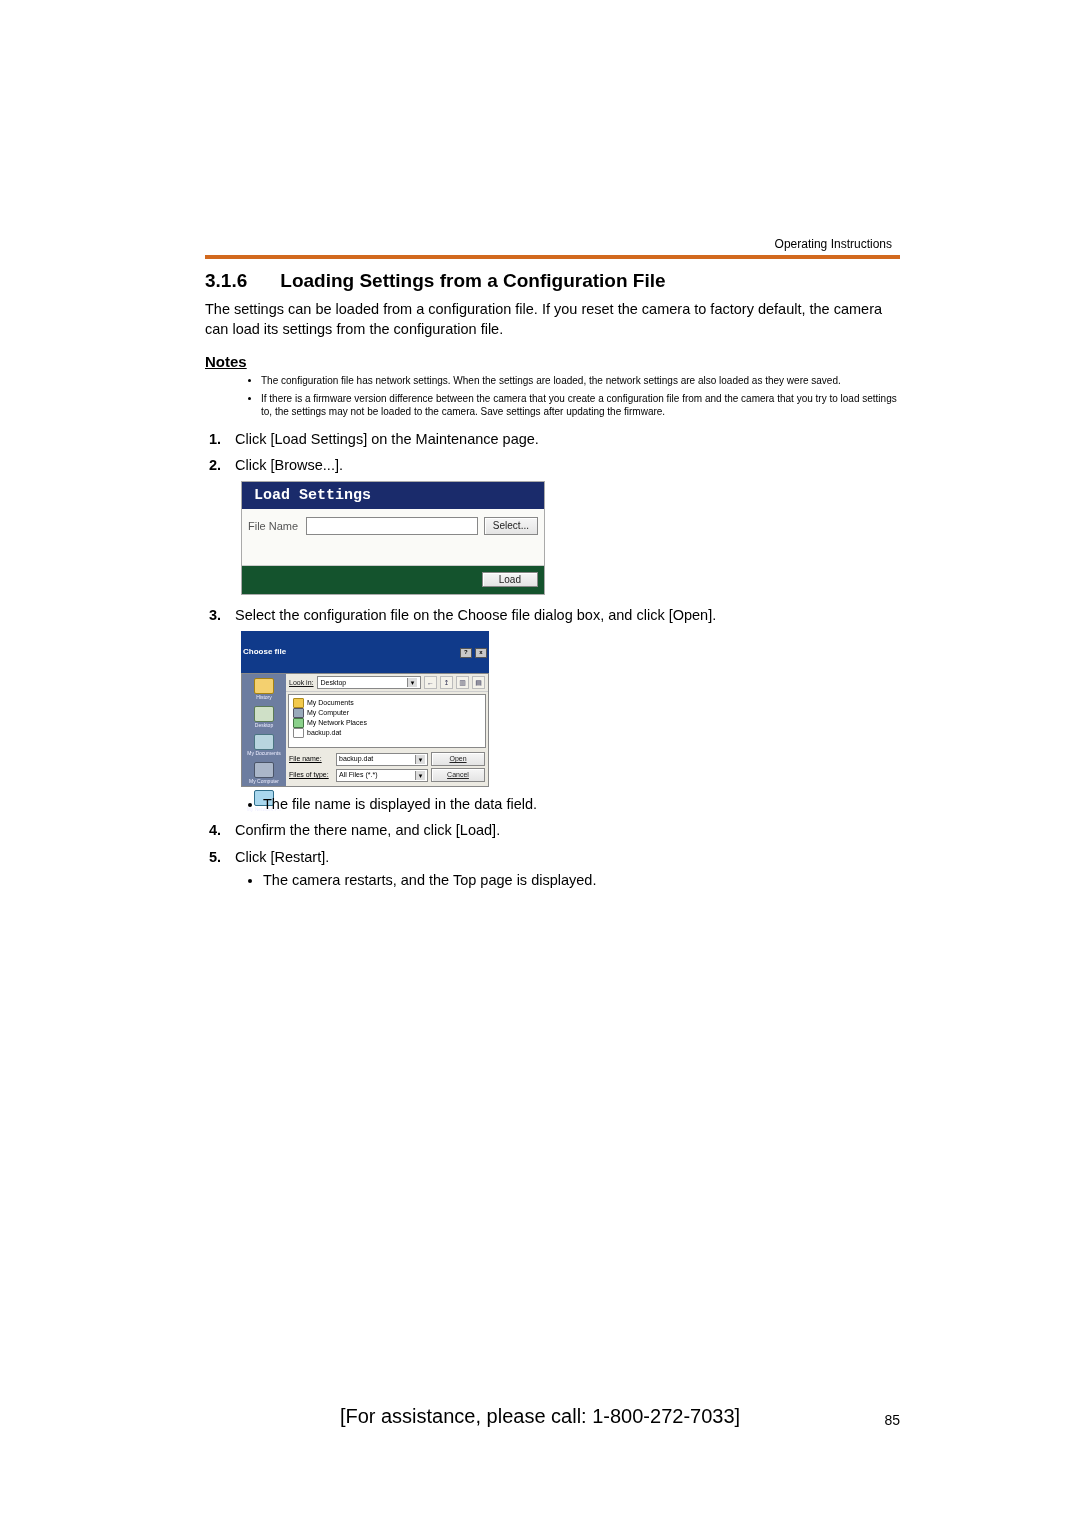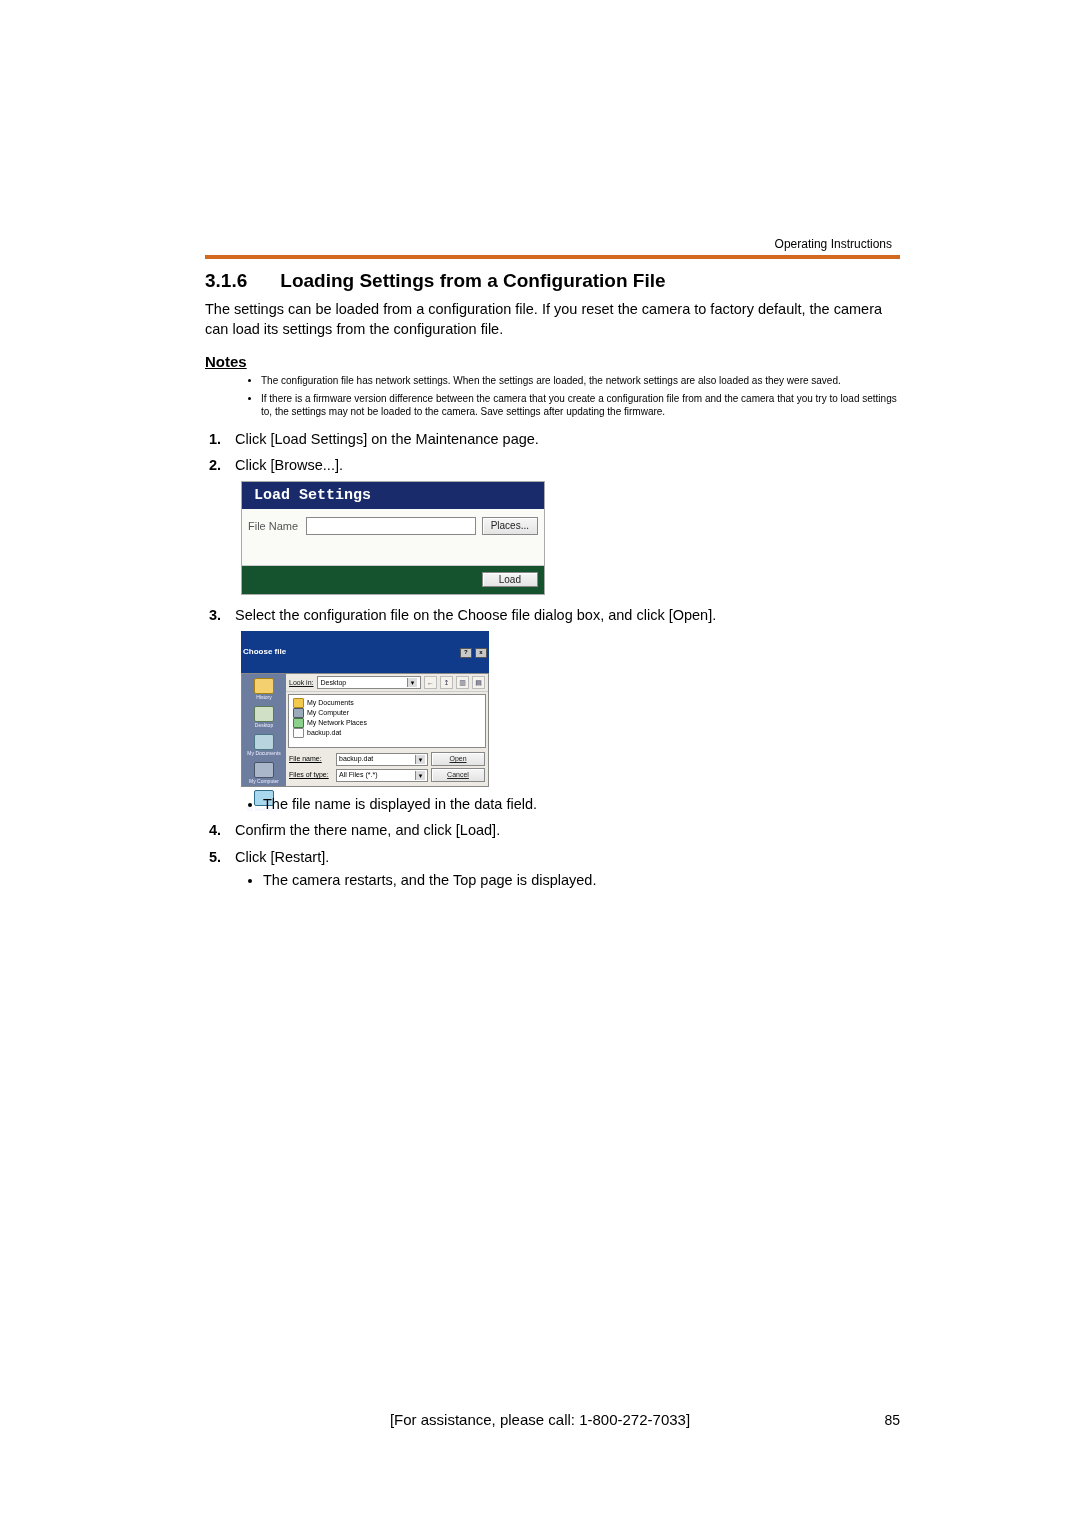--- a/index.html
+++ b/index.html
@@ -305,7 +305,7 @@
         <div class="row">
           <div class="label">File Name</div>
           <div class="field"></div>
-          <div class="btn-win">Places...</div>
+          <div class="btn-win">Select...</div>
         </div>
         <div class="footer">
           <span class="btn-win" style="padding:1px 16px">Load</span>

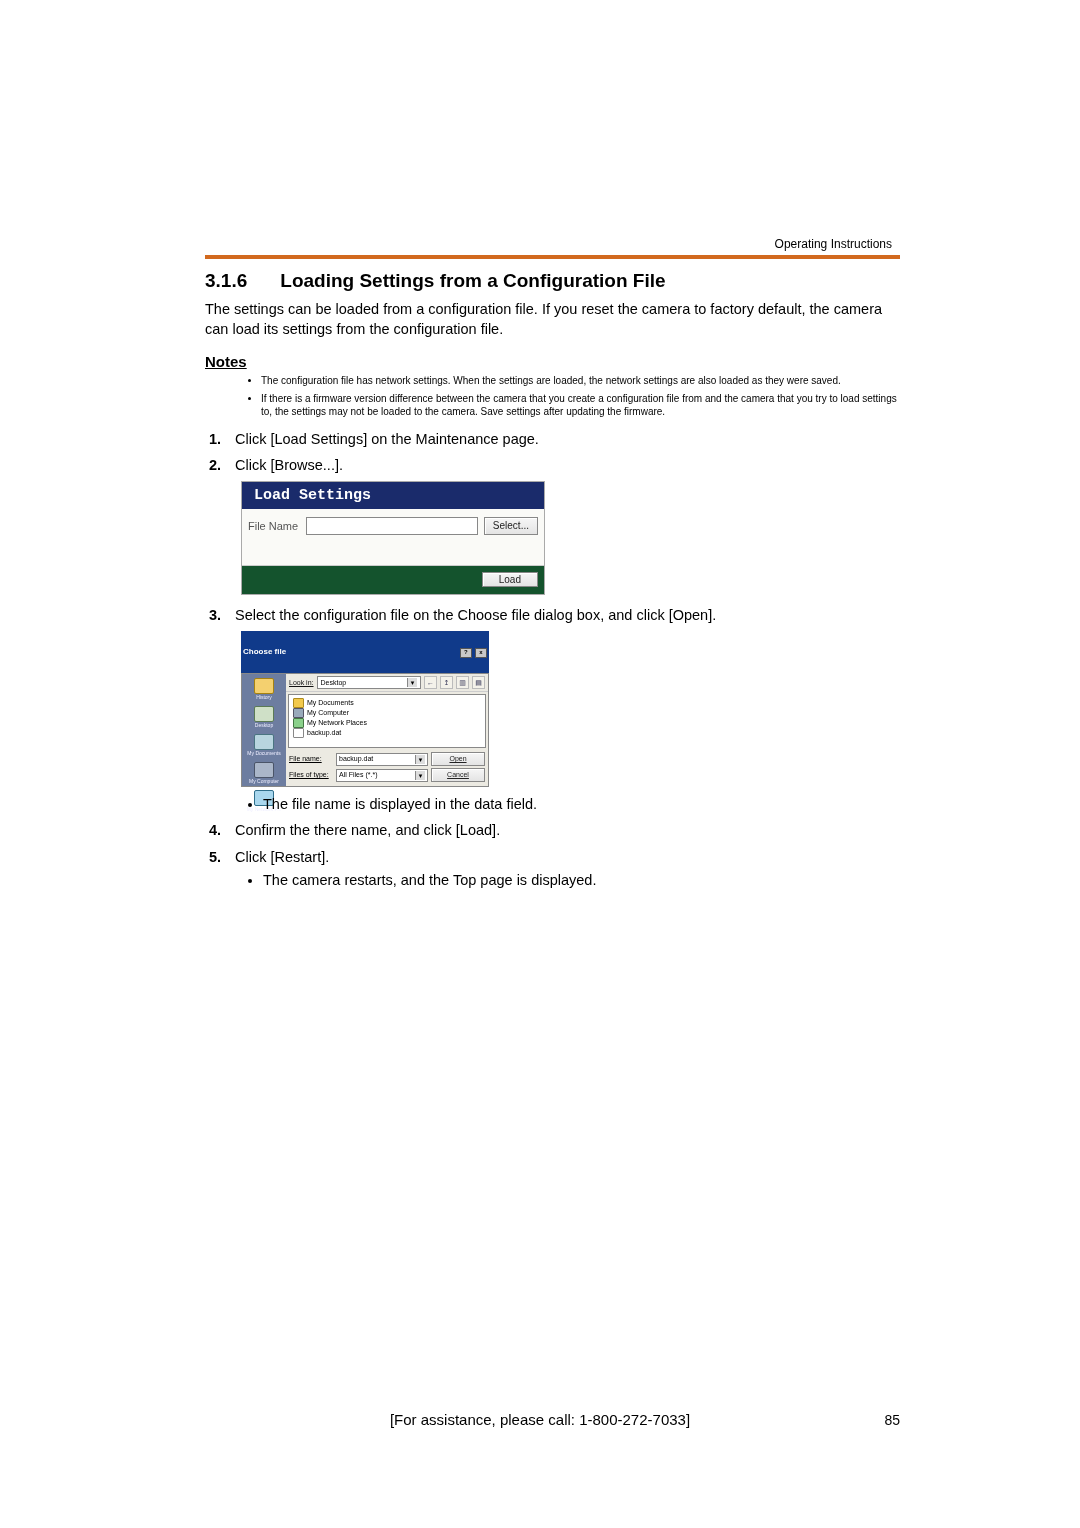--- a/index.html
+++ b/index.html
@@ -264,7 +264,7 @@
     left: 0;
     width: 100%;
     text-align: center;
-    font-size: 15px;
+    font-size: 20px;
   }
   .page-number {
     position: absolute;

